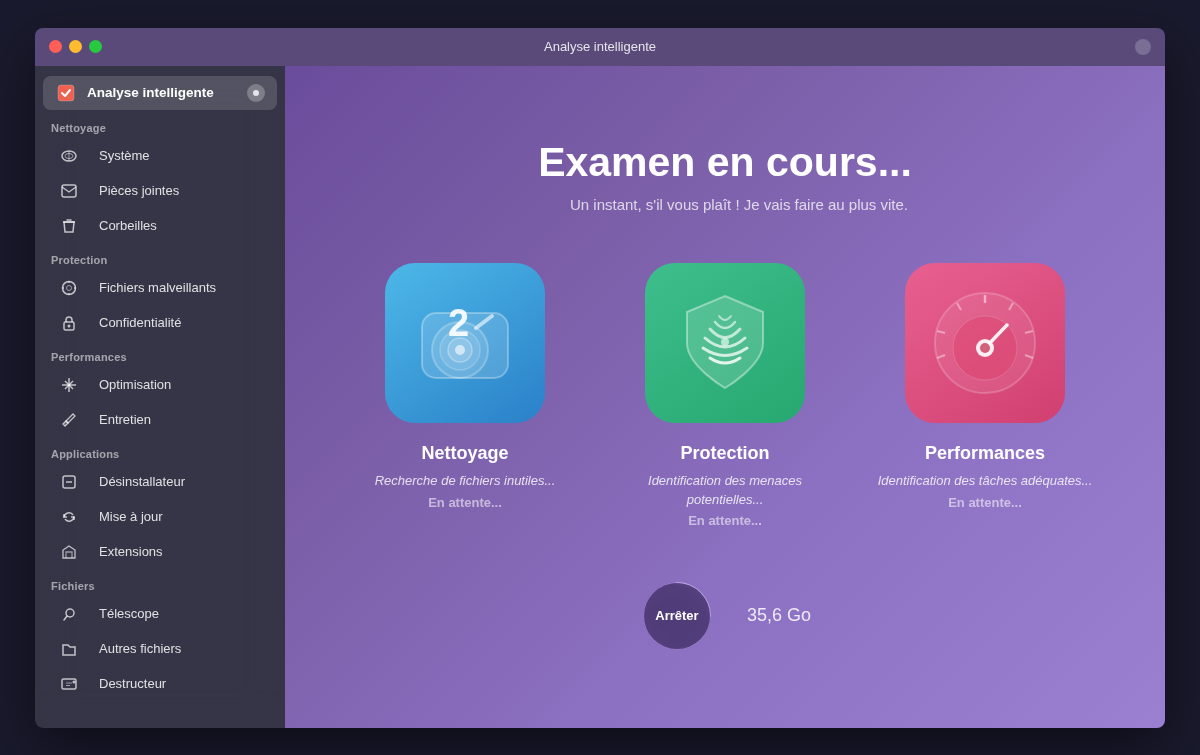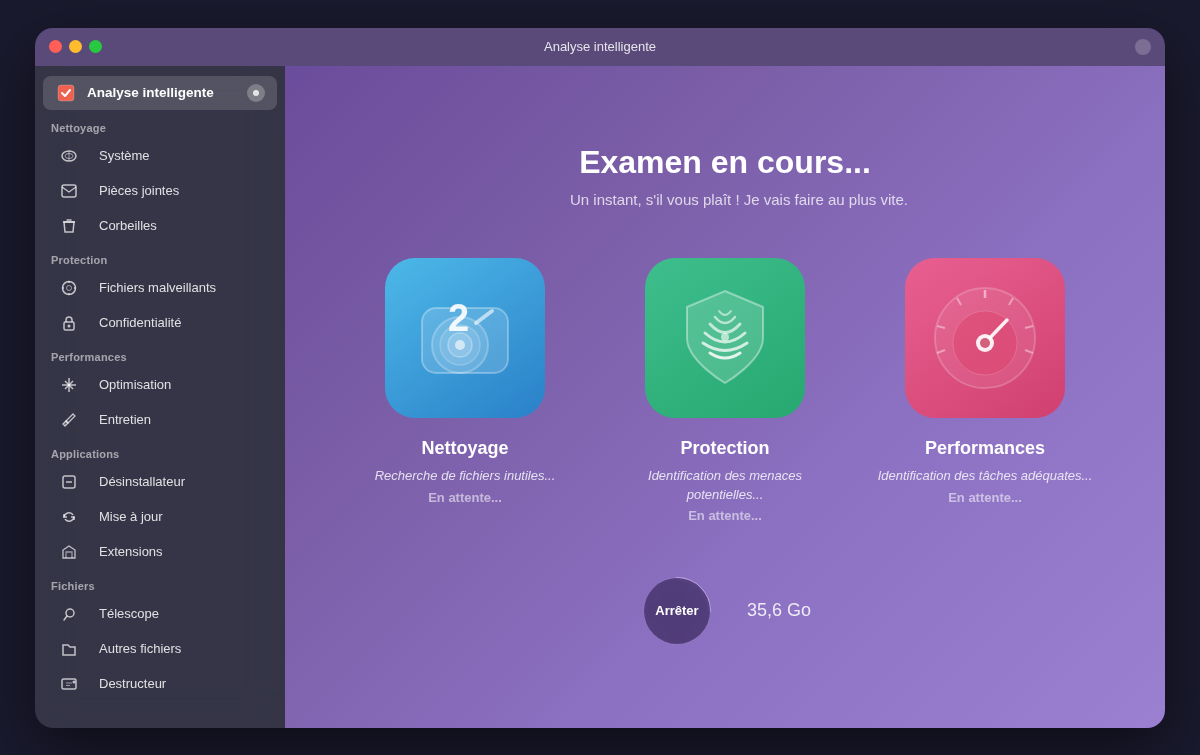--- a/index.html
+++ b/index.html
@@ -16,7 +16,7 @@
     .window {
       width: 1130px;
       height: 700px;
-      border-radius: 18px;
+      border-radius: 8px;
       overflow: hidden;
       display: flex;
       flex-direction: column;

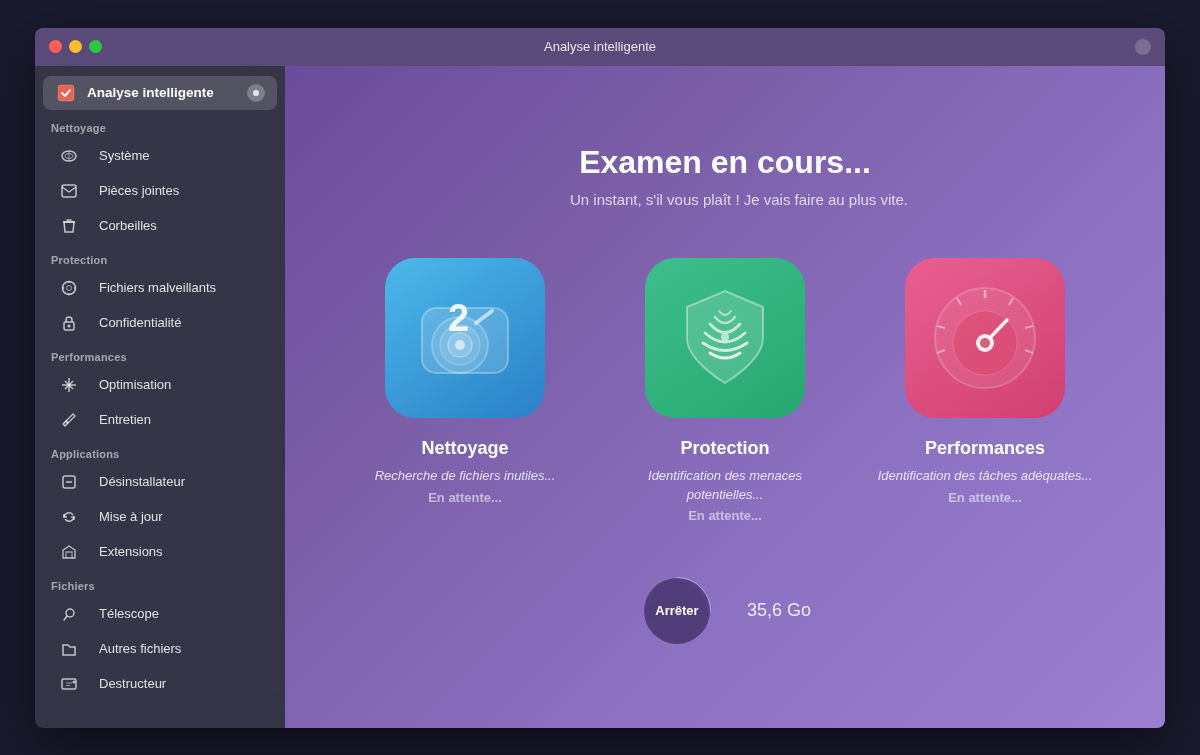--- a/index.html
+++ b/index.html
@@ -170,7 +170,7 @@
 
     .scan-title {
       color: #fff;
-      font-size: 32px;
+      font-size: 41px;
       font-weight: 700;
       margin-bottom: 10px;
       text-align: center;

